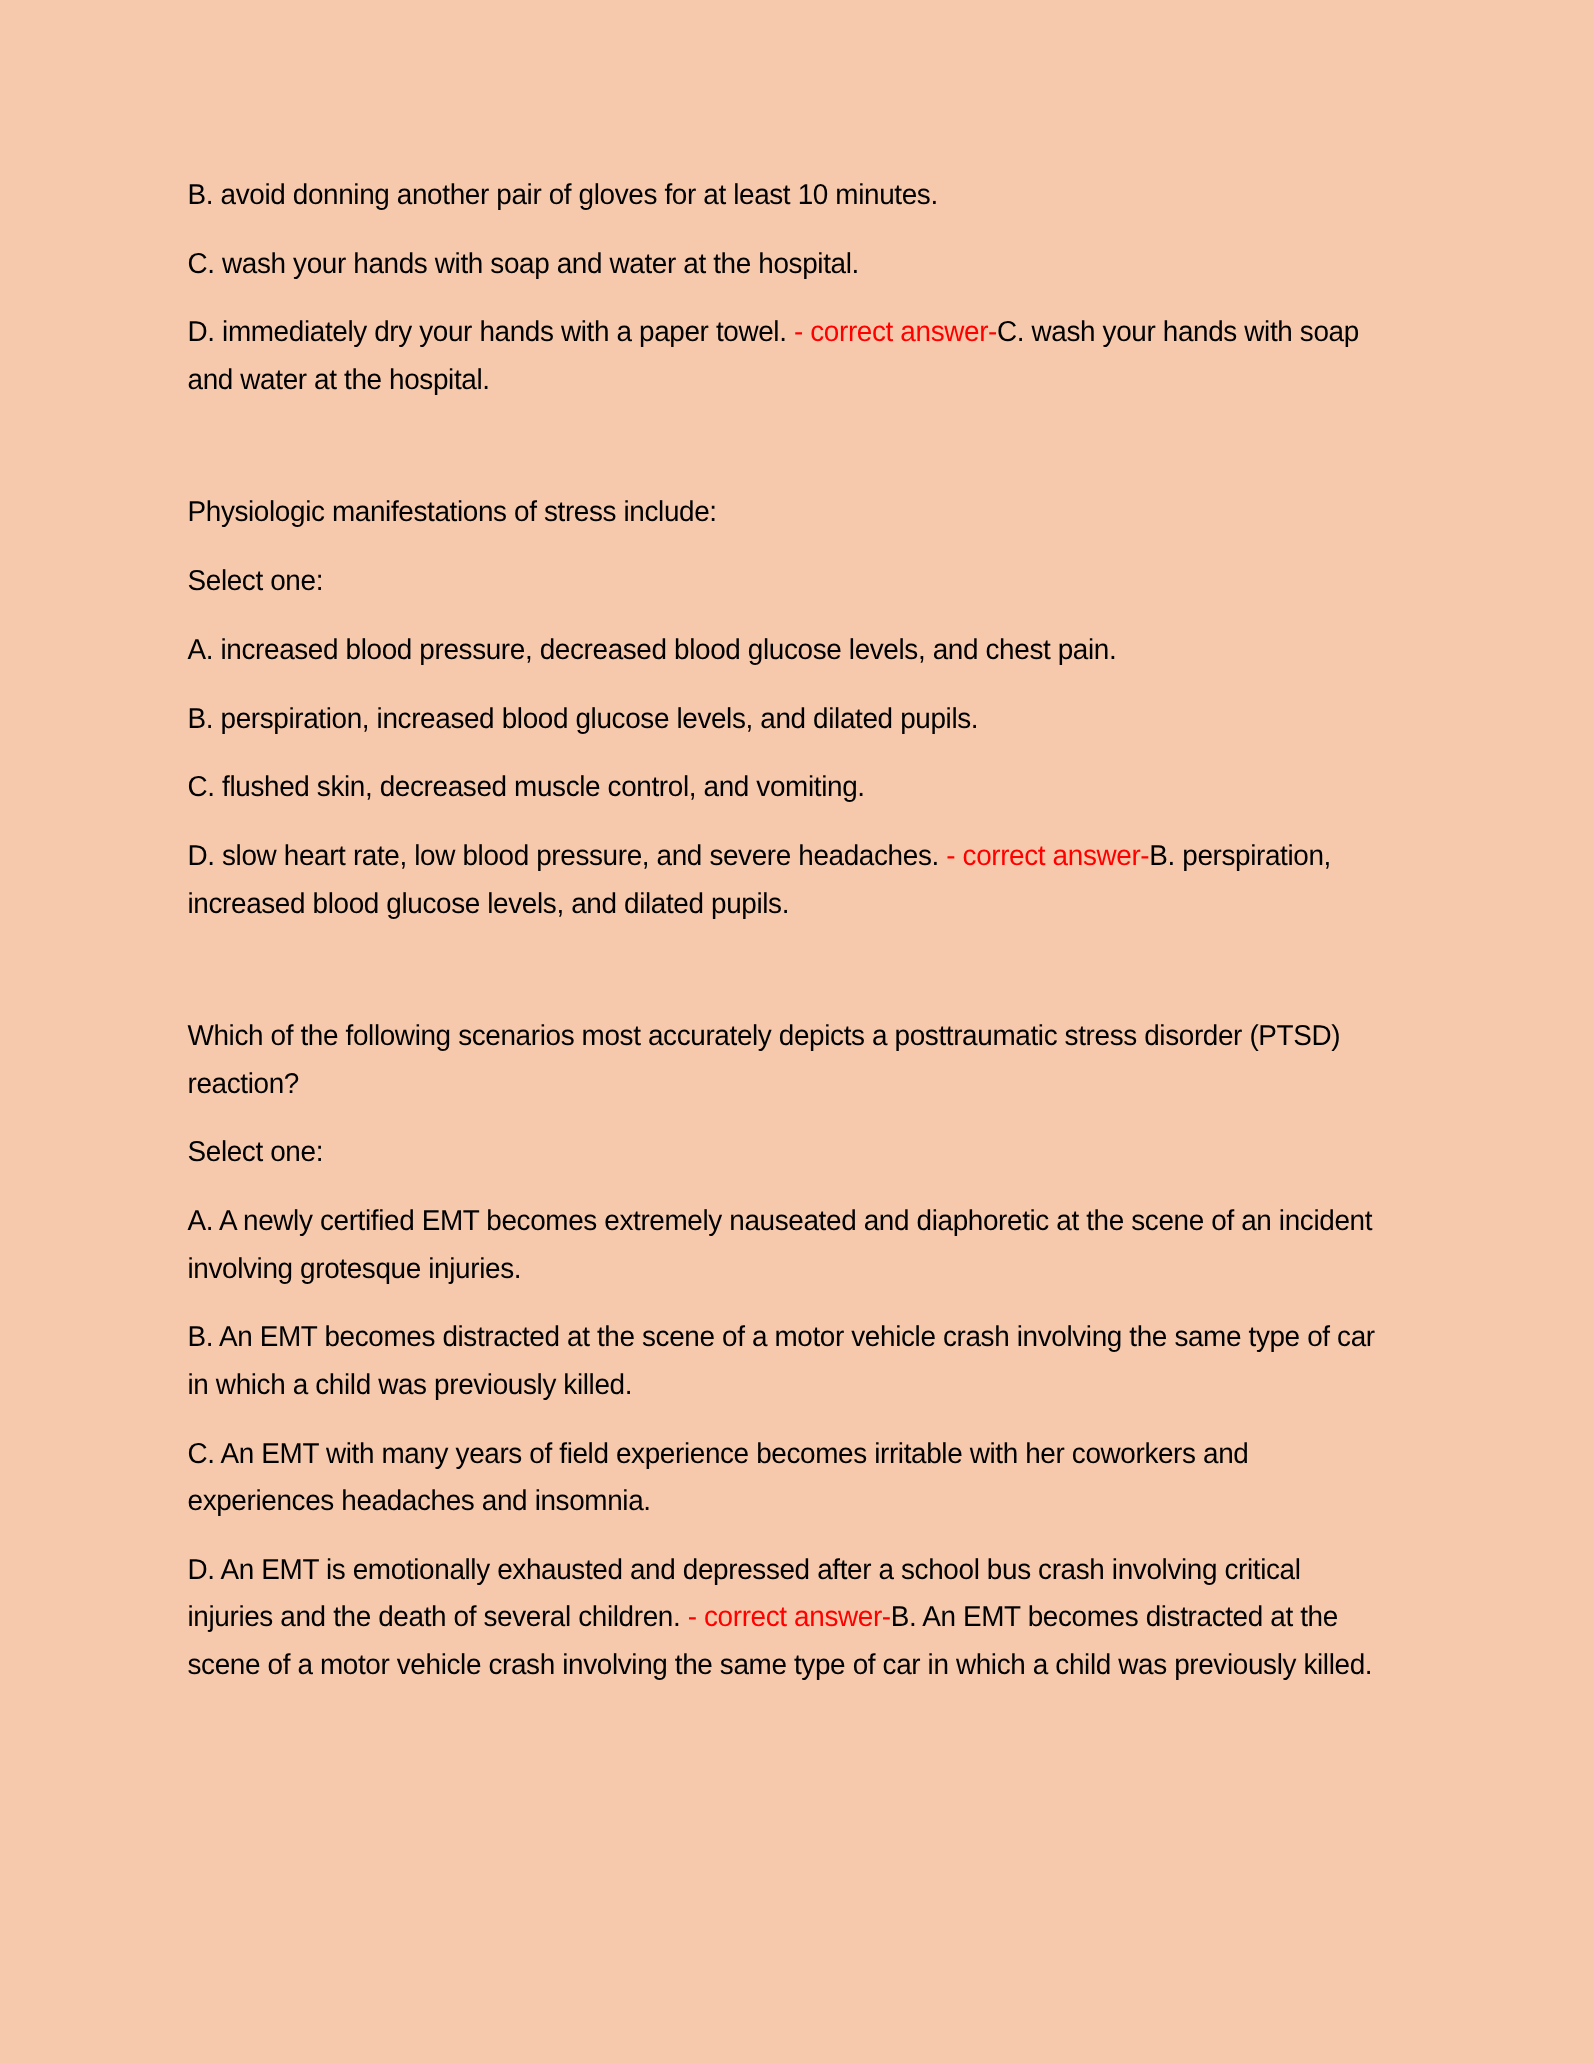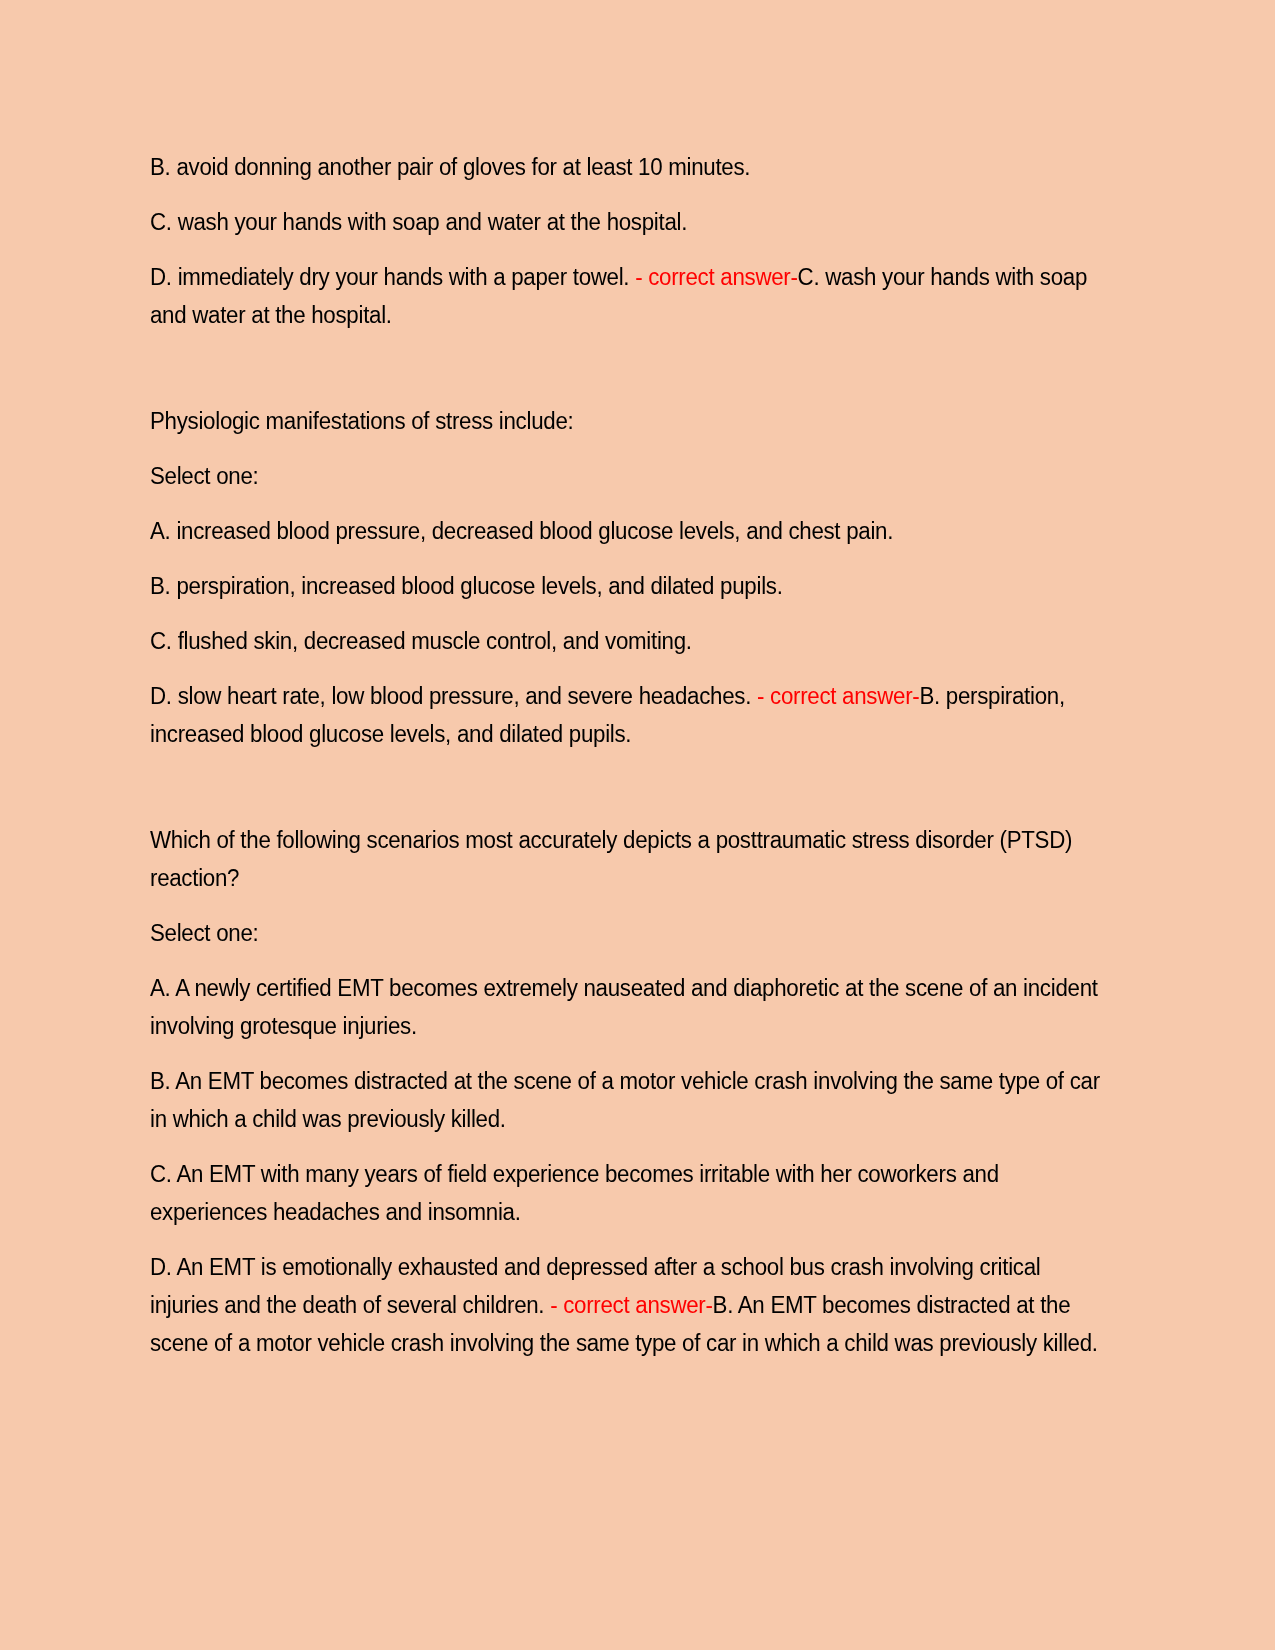--- a/index.html
+++ b/index.html
@@ -13,7 +13,7 @@
     }
     .page {
       position: absolute;
-      left: 150px; top: 148px;
+      left: 150px; top: 136px;
       width: 980px;
     }
     p {

